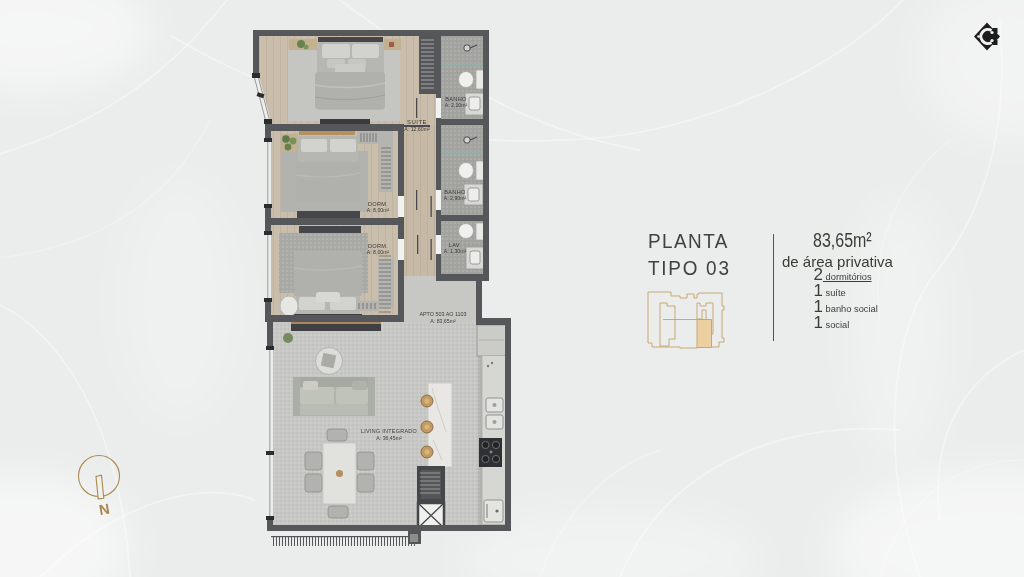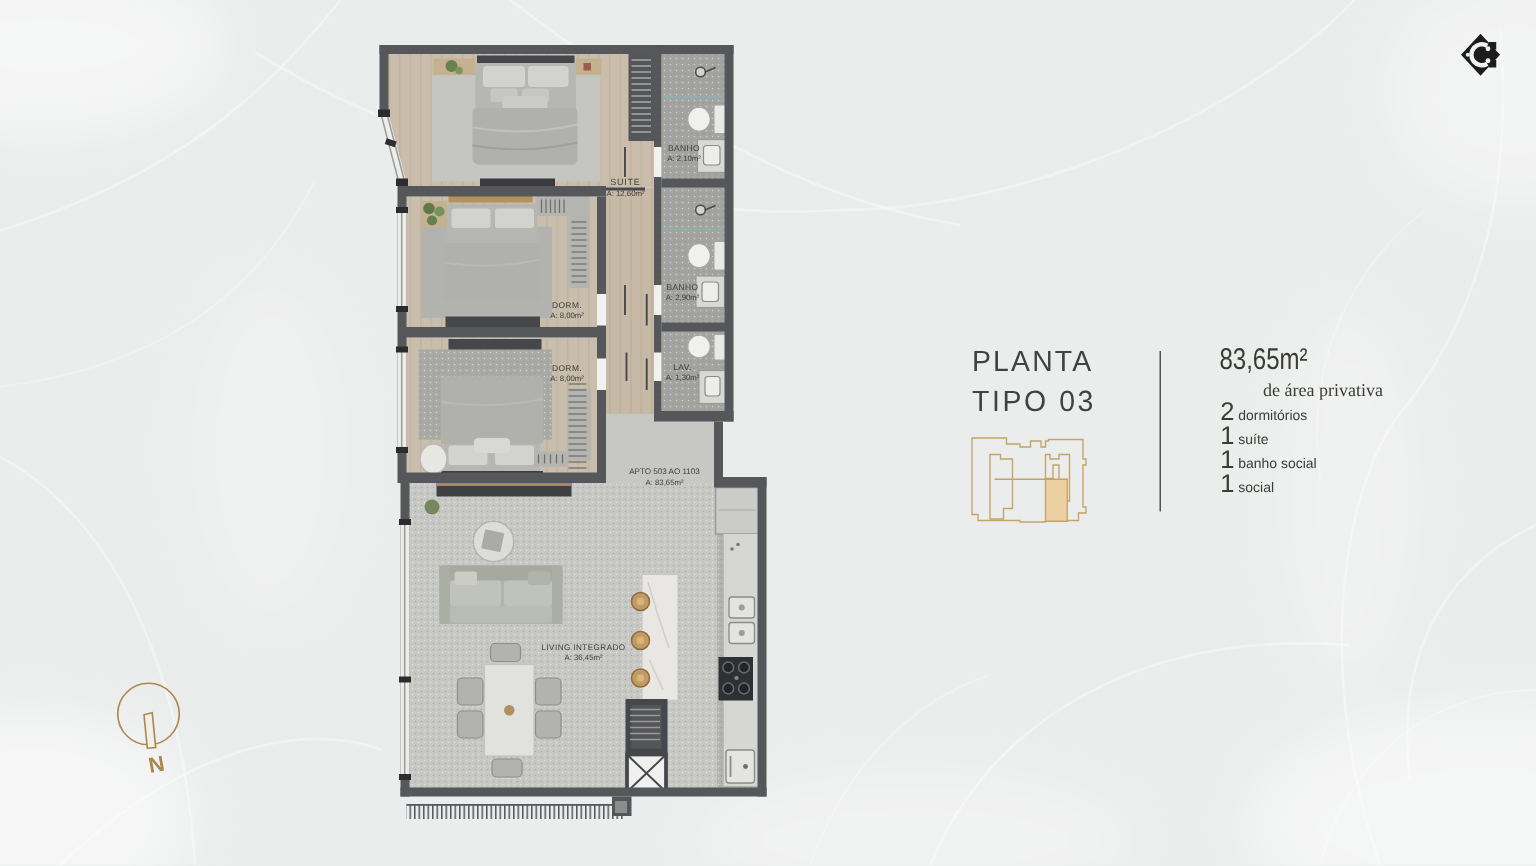--- a/index.html
+++ b/index.html
@@ -410,7 +410,7 @@
 <div class="txt" style="left:648px;top:256.6px;font-size:19.5px;letter-spacing:1.8px;color:#414141;transform:scaleX(0.97);transform-origin:0 0;">TIPO 03</div>
 <div class="txt" style="left:772.6px;top:234px;width:1.2px;height:107px;background:#55554f;"></div>
 <div class="txt" style="left:813px;top:228.7px;font-size:20px;color:#3c3c36;transform:scaleX(0.8);transform-origin:0 0;">83,65m²</div>
-<div class="txt" style="left:842px;top:253.2px;font-size:12px;color:#3c3c36;font-family:Liberation Serif, serif;">de área privativa</div>
+<div class="txt" style="left:782px;top:253.2px;font-size:15px;color:#3c3c36;">de área privativa</div>
 <div class="txt" style="left:813.5px;top:264.5px;font-size:17px;color:#3c3c36;">2<span style="font-size:9.3px;"> dormitórios</span></div>
 <div class="txt" style="left:813.5px;top:280.7px;font-size:17px;color:#3c3c36;">1<span style="font-size:9.3px;"> suíte</span></div>
 <div class="txt" style="left:813.5px;top:296.9px;font-size:17px;color:#3c3c36;">1<span style="font-size:9.3px;"> banho social</span></div>

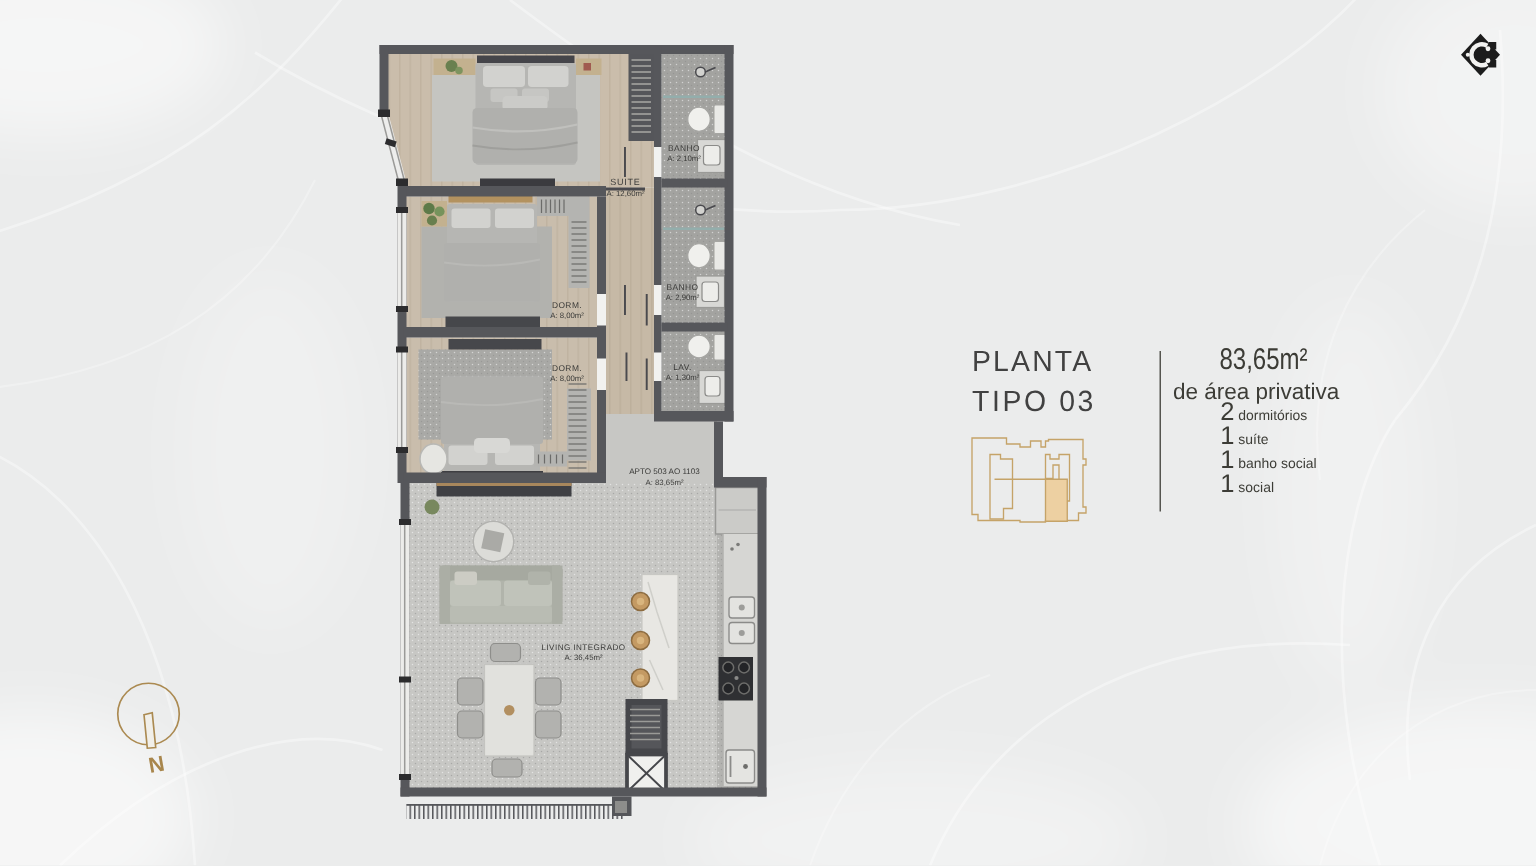--- a/index.html
+++ b/index.html
@@ -411,7 +411,7 @@
 <div class="txt" style="left:772.6px;top:234px;width:1.2px;height:107px;background:#55554f;"></div>
 <div class="txt" style="left:813px;top:228.7px;font-size:20px;color:#3c3c36;transform:scaleX(0.8);transform-origin:0 0;">83,65m²</div>
 <div class="txt" style="left:782px;top:253.2px;font-size:15px;color:#3c3c36;">de área privativa</div>
-<div class="txt" style="left:813.5px;top:264.5px;font-size:17px;color:#3c3c36;">2<span style="font-size:9.3px;"> dormitórios</span></div>
+<div class="txt" style="left:813.5px;top:264.5px;font-size:17px;color:#3c3c36;">2<span style="font-size:9.3px;text-decoration:underline;"> dormitórios</span></div>
 <div class="txt" style="left:813.5px;top:280.7px;font-size:17px;color:#3c3c36;">1<span style="font-size:9.3px;"> suíte</span></div>
 <div class="txt" style="left:813.5px;top:296.9px;font-size:17px;color:#3c3c36;">1<span style="font-size:9.3px;"> banho social</span></div>
 <div class="txt" style="left:813.5px;top:313.1px;font-size:17px;color:#3c3c36;">1<span style="font-size:9.3px;"> social</span></div>

